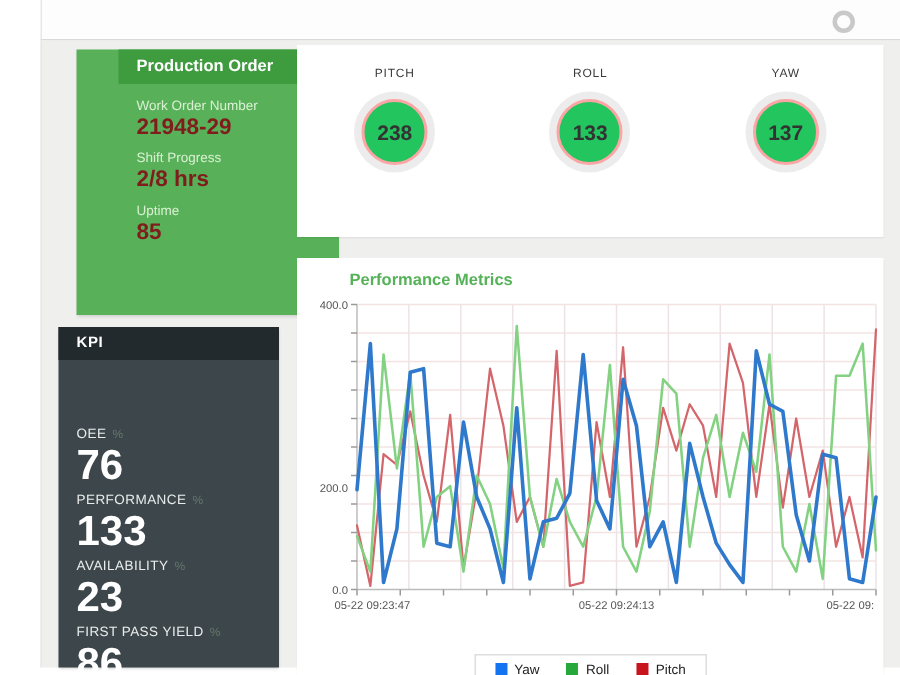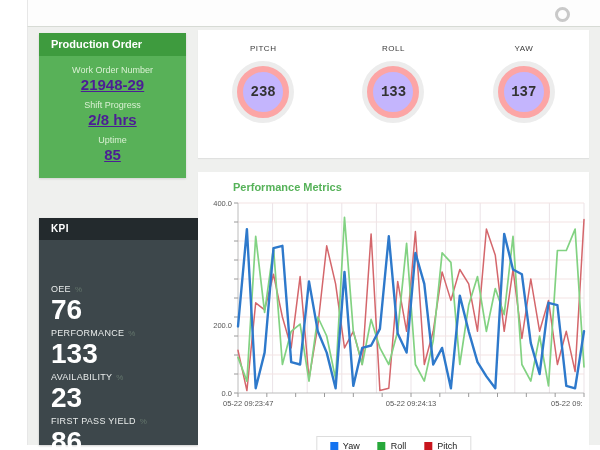--- a/index.html
+++ b/index.html
@@ -27,7 +27,7 @@
   }
 
   
-  .po-card{position:absolute;left:11px;top:6px;width:147px;height:145px;background:#58b158;box-shadow:0 1px 2px rgba(0,0,0,.12);}
+  .po-card{position:absolute;left:23px;top:6px;width:147px;height:177px;background:#58b158;box-shadow:0 1px 2px rgba(0,0,0,.12);padding-left:28px;}
   .po-header{height:23px;line-height:23px;background:#3e9b3e;color:#fff;font-size:11px;font-weight:bold;padding-left:12px;}
   .po-body{padding:9px 12px 0 12px;}
   .po-field{margin-bottom:7px;text-align:center;}

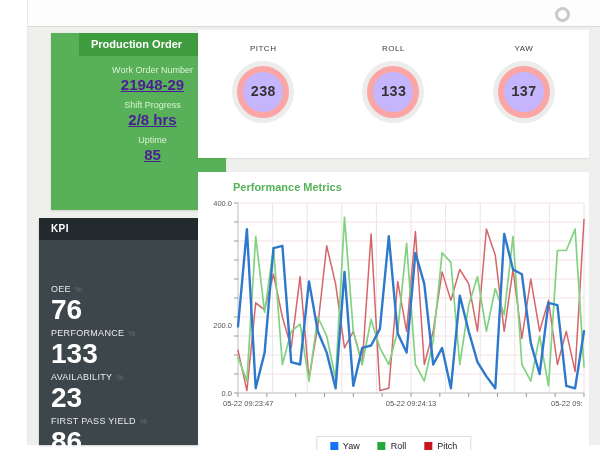--- a/index.html
+++ b/index.html
@@ -30,7 +30,7 @@
   .po-card{position:absolute;left:23px;top:6px;width:147px;height:177px;background:#58b158;box-shadow:0 1px 2px rgba(0,0,0,.12);padding-left:28px;}
   .po-header{height:23px;line-height:23px;background:#3e9b3e;color:#fff;font-size:11px;font-weight:bold;padding-left:12px;}
   .po-body{padding:9px 12px 0 12px;}
-  .po-field{margin-bottom:7px;text-align:center;}
+  .po-field{margin-bottom:7px;}
   .po-label{font-size:9px;color:#d9f0d3;margin-bottom:1px;}
   .po-value{font-size:15px;font-weight:bold;color:#4c1d95;line-height:17px;text-decoration:underline;}
 

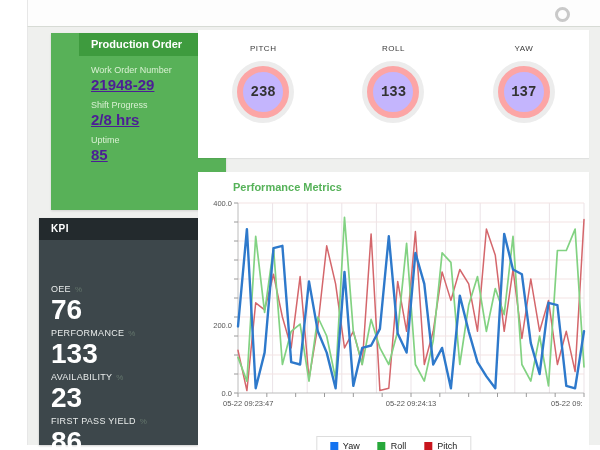--- a/index.html
+++ b/index.html
@@ -32,7 +32,7 @@
   .po-body{padding:9px 12px 0 12px;}
   .po-field{margin-bottom:7px;}
   .po-label{font-size:9px;color:#d9f0d3;margin-bottom:1px;}
-  .po-value{font-size:15px;font-weight:bold;color:#4c1d95;line-height:17px;text-decoration:underline;}
+  .po-value{font-size:15px;font-weight:bold;color:#7f1d1d;line-height:17px;}
 
   
   .kpi-card{position:absolute;left:11px;top:191px;width:159px;height:227px;background:#3d474b;box-shadow:0 1px 2px rgba(0,0,0,.2);}

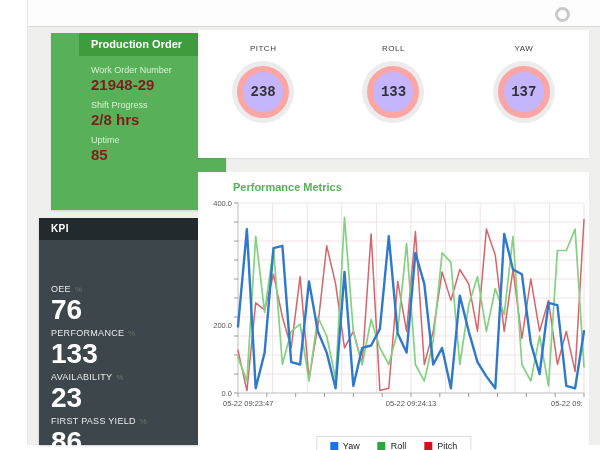--- a/index.html
+++ b/index.html
@@ -53,8 +53,8 @@
   .gauge-label{font-size:8px;color:#3a3a3a;letter-spacing:.5px;margin-bottom:13px;}
   .gauge-ring{
     width:40px;height:40px;margin:0 auto;border-radius:50%;
-    border:6px solid #fca5a5;box-shadow:0 0 0 5px #ececec;background:#c4b5fd;
-    display:flex;align-items:center;justify-content:center;font-family:Liberation Mono, monospace;
+    border:2px solid #fca5a5;box-shadow:0 0 0 5px #ececec;background:#22c55e;
+    display:flex;align-items:center;justify-content:center;
   }
   .gauge-value{font-size:14px;font-weight:bold;color:#333;}
 

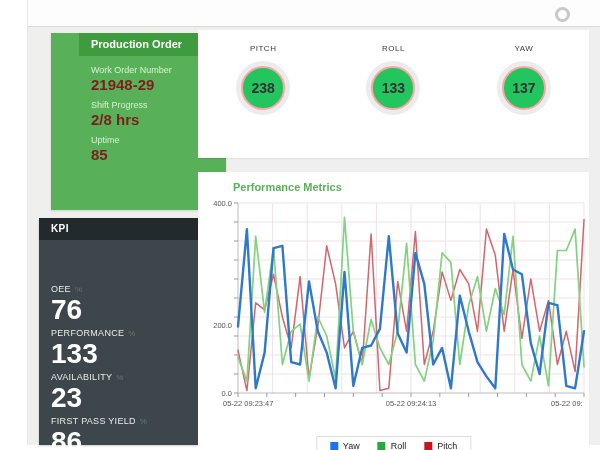--- a/index.html
+++ b/index.html
@@ -35,7 +35,7 @@
   .po-value{font-size:15px;font-weight:bold;color:#7f1d1d;line-height:17px;}
 
   
-  .kpi-card{position:absolute;left:11px;top:191px;width:159px;height:227px;background:#3d474b;box-shadow:0 1px 2px rgba(0,0,0,.2);}
+  .kpi-card{position:absolute;left:11px;top:191px;width:147px;height:227px;background:#3d474b;box-shadow:0 1px 2px rgba(0,0,0,.2);}
   .kpi-header{height:22px;line-height:22px;background:#232a2d;color:#fff;font-size:10px;font-weight:bold;padding-left:12px;letter-spacing:.4px;}
   .kpi-body{padding:8px 12px 0 12px;margin-top:36px;}
   .kpi-item{margin-bottom:3px;}

